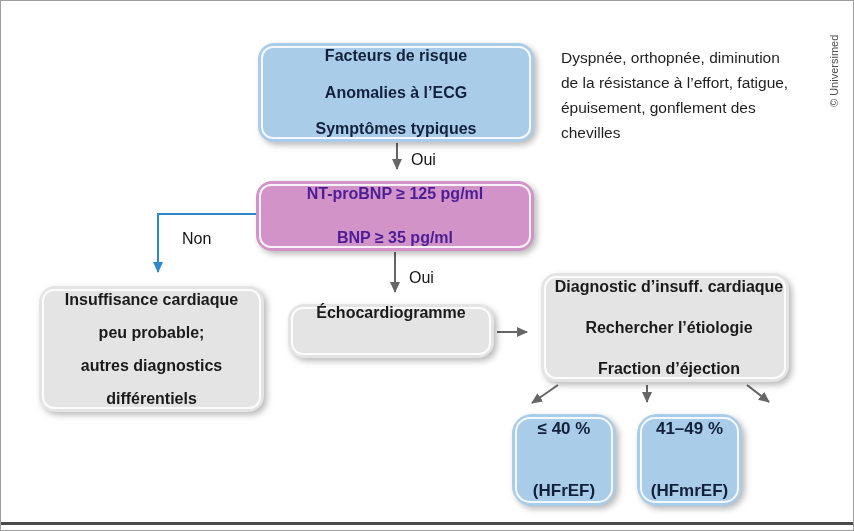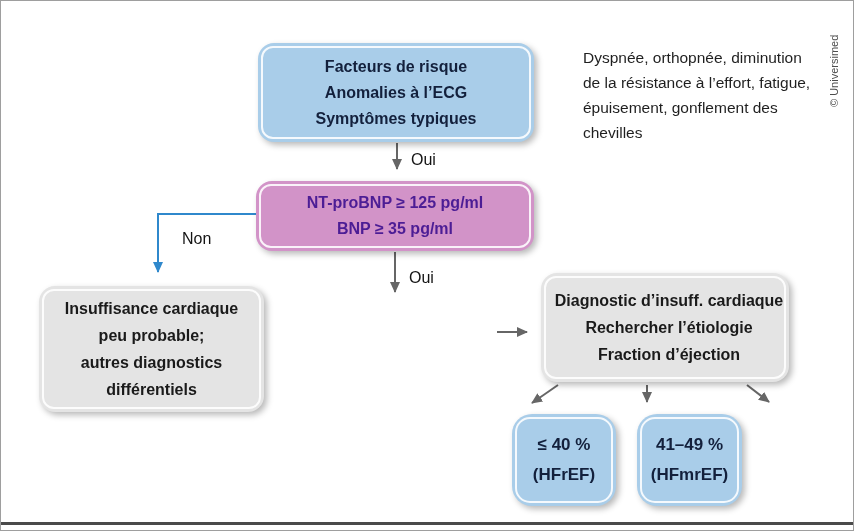--- a/index.html
+++ b/index.html
@@ -12,7 +12,7 @@
   .connectors{position:absolute;left:0;top:0;pointer-events:none;}
   .node{
     position:absolute;border-radius:16px;display:flex;flex-direction:column;
-    align-items:center;justify-content:center;text-align:center;font-weight:bold;
+    align-items:center;justify-content:space-between;text-align:center;font-weight:bold;
     box-shadow:3px 3px 6px rgba(0,0,0,0.28);
   }
   .node::after{

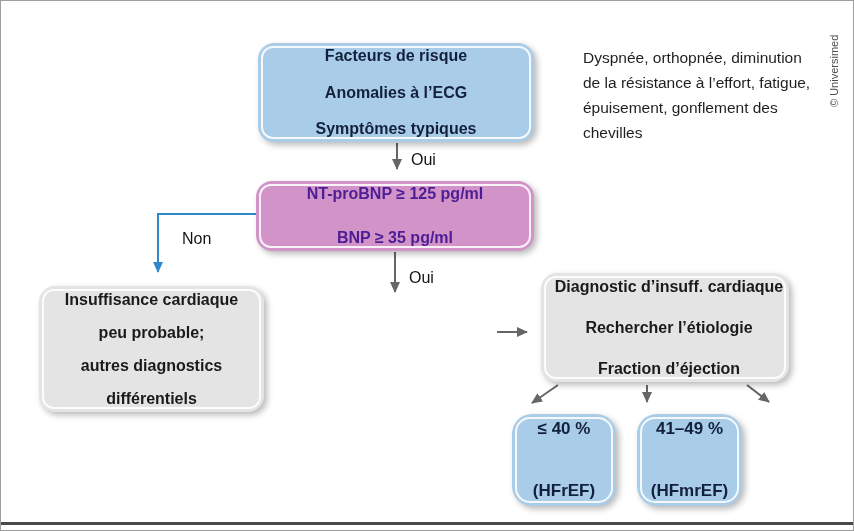--- a/index.html
+++ b/index.html
@@ -34,7 +34,7 @@
   .n-hfmref{left:590px;width:105px;}
   .n-hfpef{left:718px;}
   .note{
-    position:absolute;left:582px;top:44px;width:268px;font-size:15.5px;
+    position:absolute;left:560px;top:44px;width:268px;font-size:15.5px;
     line-height:25px;color:#1f1f1f;
   }
   .flow-label{position:absolute;font-size:16px;color:#141414;}

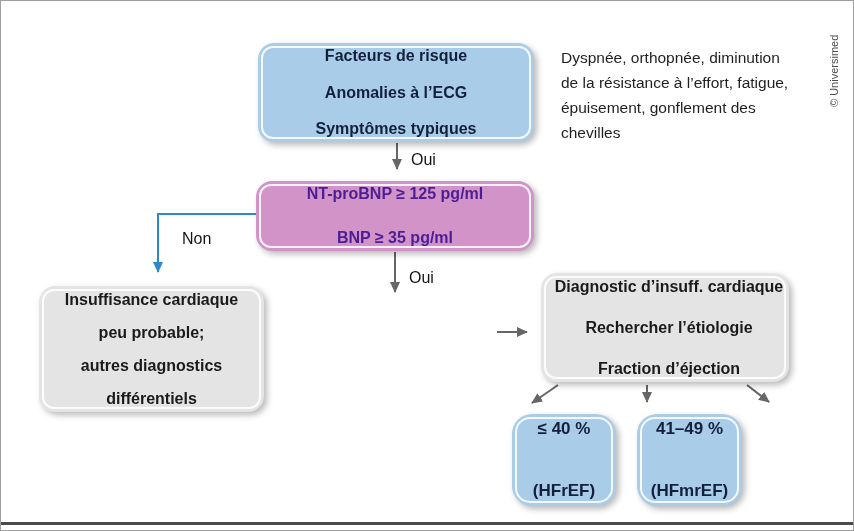--- a/index.html
+++ b/index.html
@@ -100,6 +100,9 @@
     <span class="ln">différentiels</span>
   </div>
 
+  <div class="node node-gray n-echo">
+    <span class="ln">Échocardiogramme</span>
+  </div>
 
   <div class="node node-gray n-diag">
     <span class="ln">Diagnostic d’insuff. cardiaque</span>

